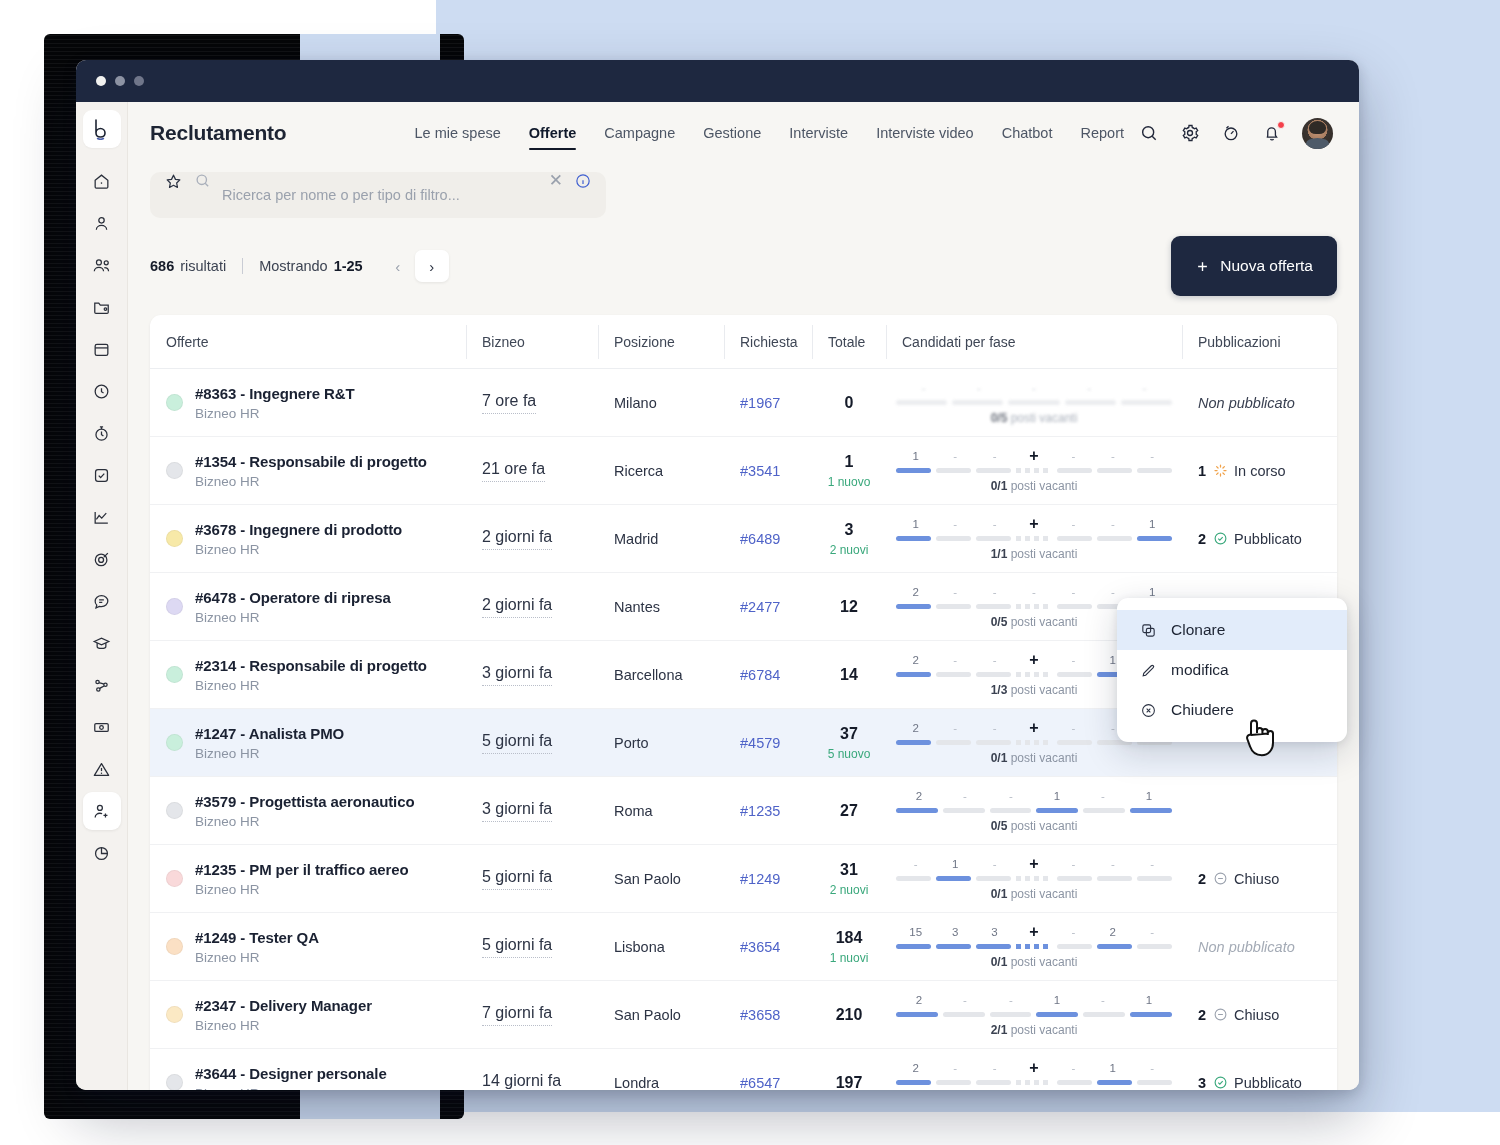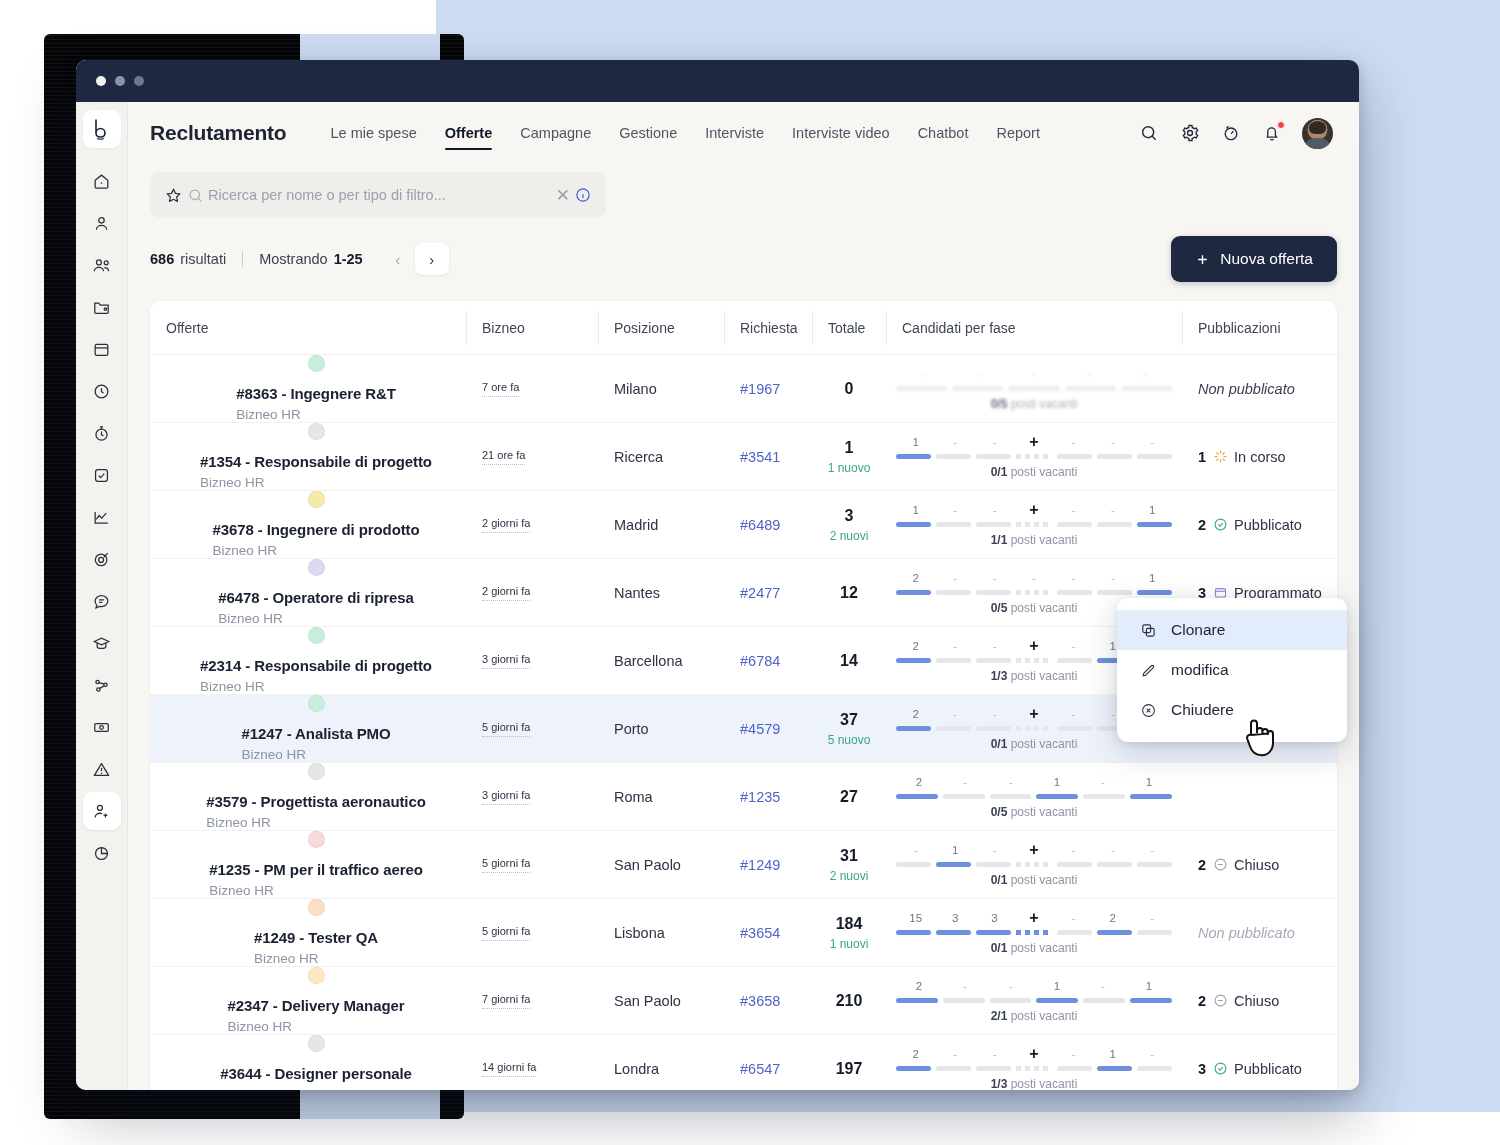--- a/index.html
+++ b/index.html
@@ -80,7 +80,7 @@
     height: 62px; display: flex; align-items: center; padding: 0 26px 0 22px;
   }
   .brand { font-size: 21px; font-weight: 700; color: #1d2433; letter-spacing: -0.2px; margin-right: 30px; }
-  .navlinks { display: flex; align-items: center; gap: 0px; flex: 1; height: 62px; }
+  .navlinks { display: flex; align-items: center; gap: 0px; flex: 1; height: 62px; justify-content: flex-end; }
   .navlink {
     font-size: 14.5px; color: #4d5665; padding: 0 14px; height: 62px;
     display:flex; align-items:center; position: relative; cursor: pointer;

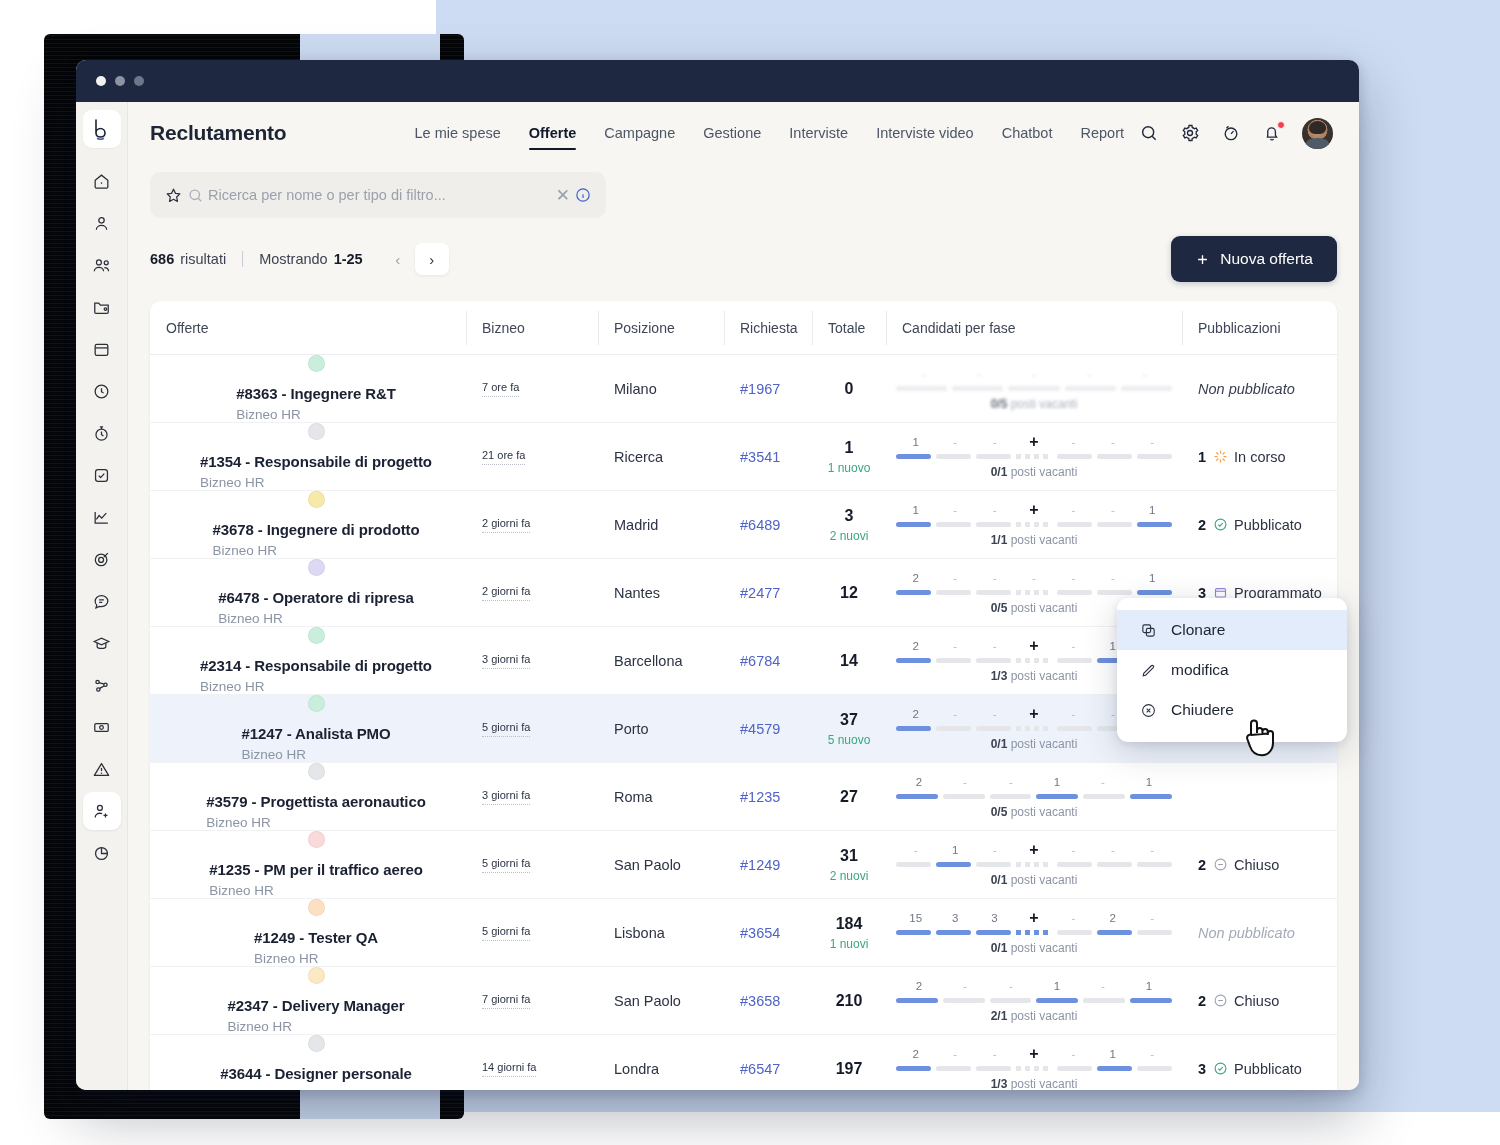--- a/index.html
+++ b/index.html
@@ -111,7 +111,7 @@
   .searchwrap { padding: 8px 22px 0 22px; }
   .searchbar {
     width: 456px; height: 46px; background: #f0eeea; border-radius: 10px;
-    display:flex; align-items:center; padding: 0 14px; gap: 4px;
+    display:flex; padding: 0 14px; gap: 11px;
   }
   .star { color:#2b3242; display:flex; }
   .sicon { color:#aab0bb; display:flex; }

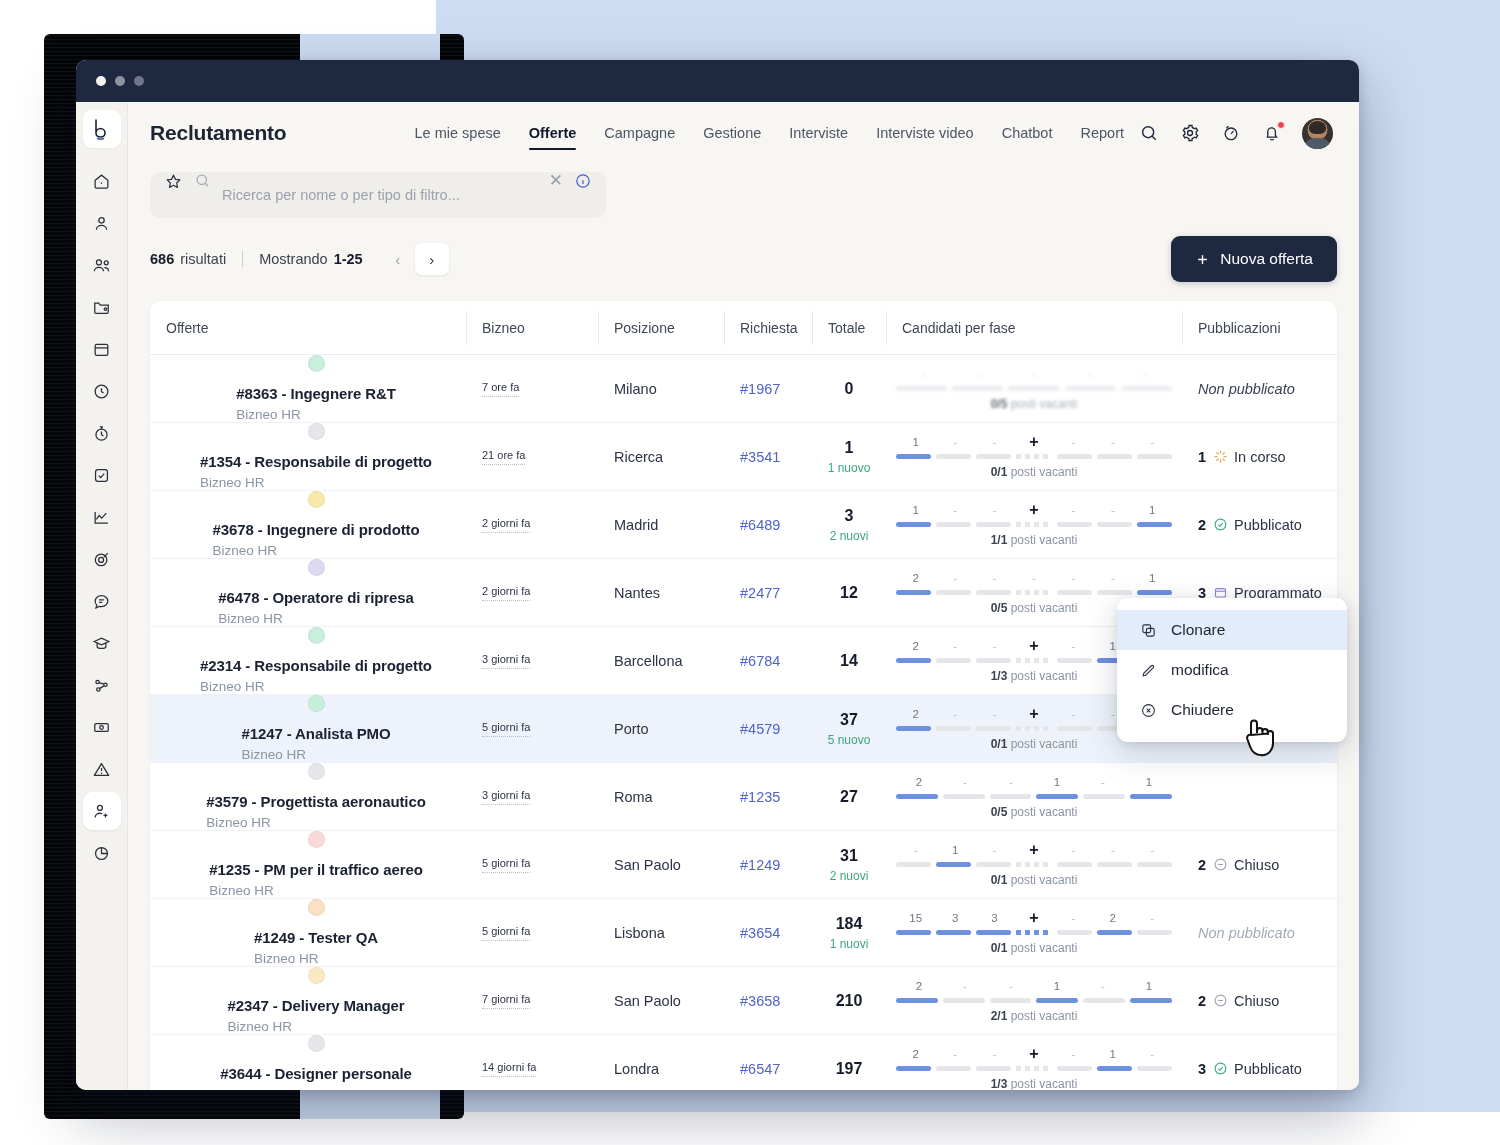--- a/index.html
+++ b/index.html
@@ -137,7 +137,7 @@
   .pbtn.on { background:#ffffff; color:#2b3242; border-radius:7px; box-shadow:0 1px 3px rgba(0,0,0,0.08); }
   .newbtn {
     margin-left:auto; background:#1e2840; color:#fff; border:none; border-radius:9px;
-    height: 46px; padding: 0 24px; font-size: 15.5px; cursor:pointer;
+    height: 60px; padding: 0 24px; font-size: 15.5px; cursor:pointer;
     display:flex;align-items:center;gap:10px; font-family:"Liberation Sans",sans-serif;
     box-shadow:0 2px 6px rgba(20,30,60,0.22);
   }

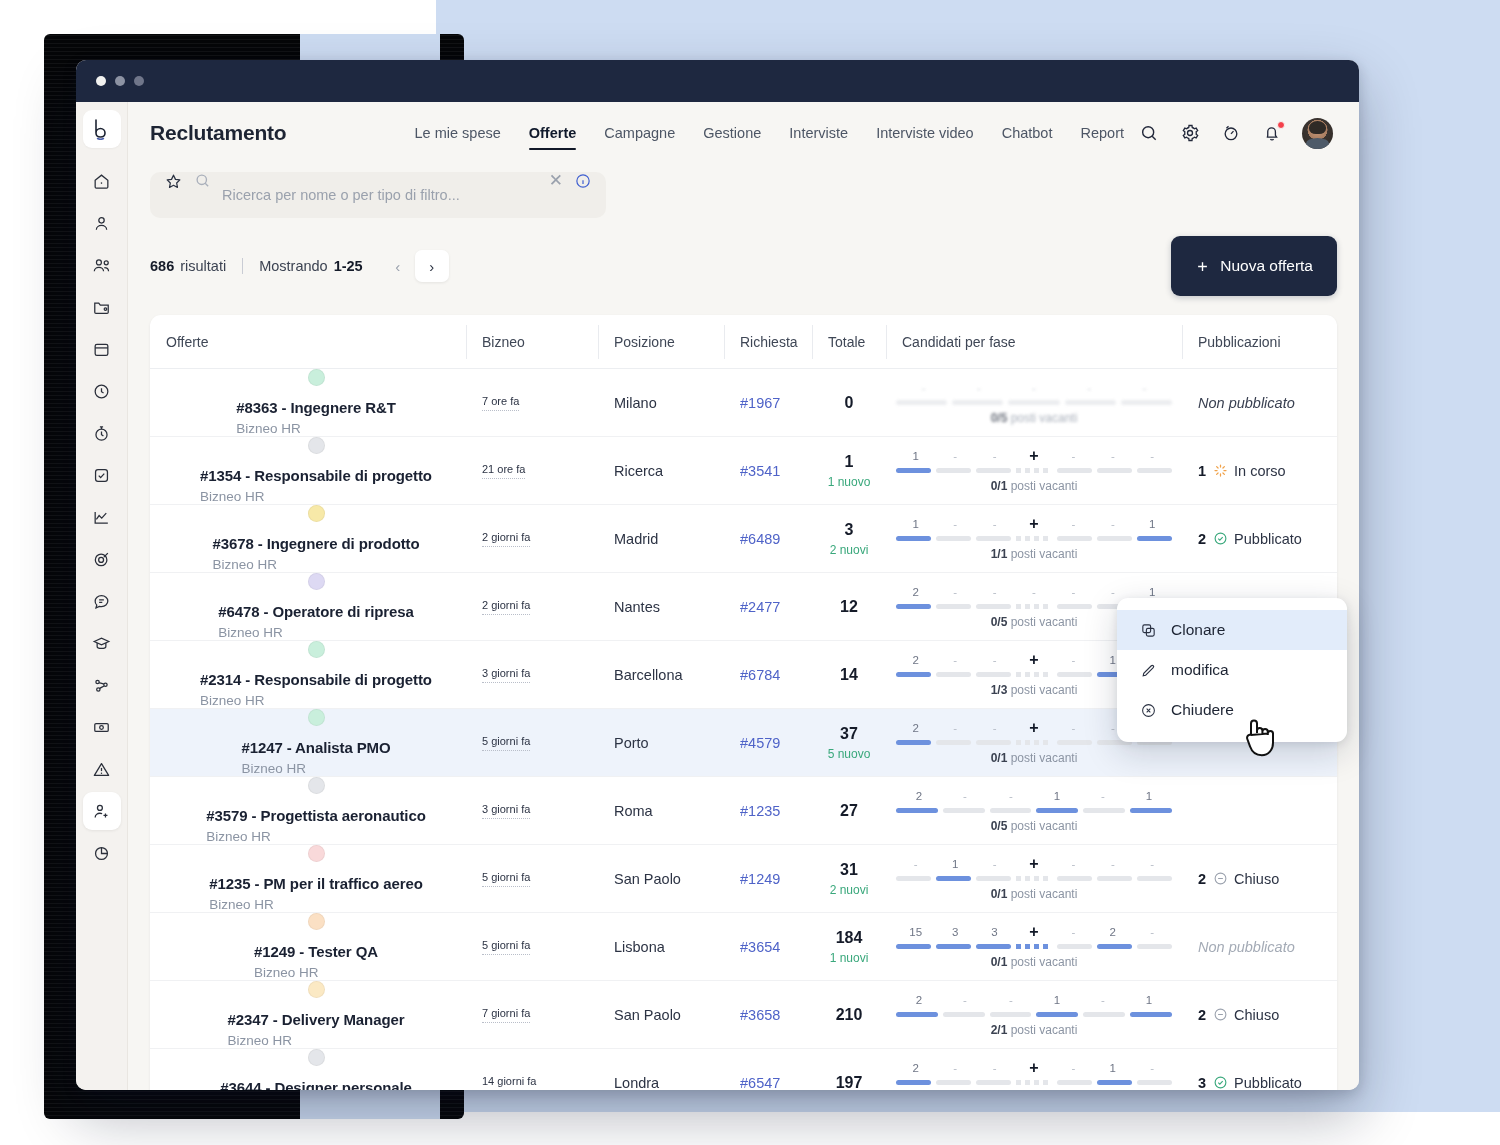--- a/index.html
+++ b/index.html
@@ -166,7 +166,7 @@
   .trow { display:flex; align-items:stretch; border-bottom:1px solid #f0f1f3; min-height:68px; }
   .trow.highlight { background:#eef3fb; }
 
-  .offer-cell { width:316px; padding-left:16px; display:flex; align-items:center; gap:12px;flex-direction:column;}
+  .offer-cell { width:316px; padding-left:16px; display:flex; align-items:center; gap:12px;}
   .statusdot { width:17px;height:17px;border-radius:50%; flex:0 0 17px; border:1px solid rgba(0,0,0,0.045);}
   .offer-txt .otitle { font-size: 15px; font-weight:700; color:#1a2132; line-height:1.3; letter-spacing:-0.1px;}
   .offer-txt .osub { font-size: 13.5px; color:#8b94a3; margin-top:3px;}

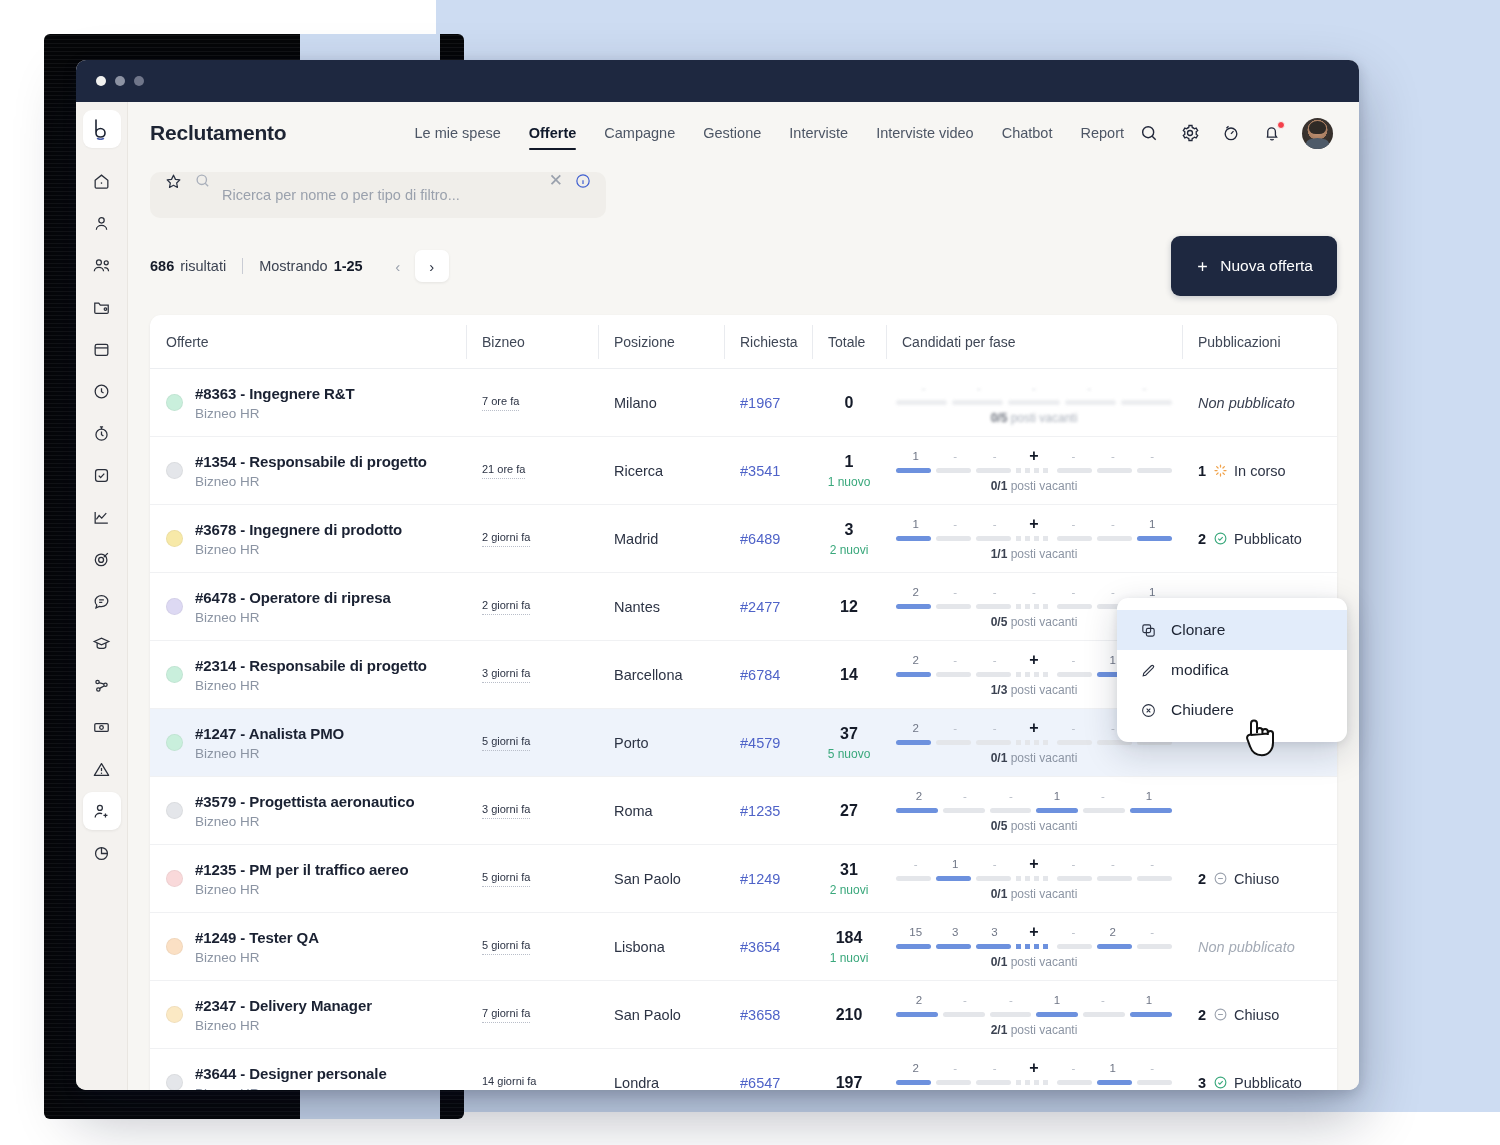--- a/index.html
+++ b/index.html
@@ -172,7 +172,7 @@
   .offer-txt .osub { font-size: 13.5px; color:#8b94a3; margin-top:3px;}
 
   .aperto-cell { width:132px; padding-left:16px; display:flex;align-items:center;}
-  .aperto-val { font-size:11px; color:#2c3344; border-bottom:1px dotted #b9bec9; padding-bottom:3px;}
+  .aperto-val { font-size:16px; color:#2c3344; border-bottom:1px dotted #b9bec9; padding-bottom:3px;}
 
   .pos-cell { width:126px; padding-left:16px; font-size:14.5px; color:#2c3344; display:flex;align-items:center;}
   .req-cell { width:88px; padding-left:16px; font-size:14.5px; color:#4f63c8; display:flex;align-items:center;}

